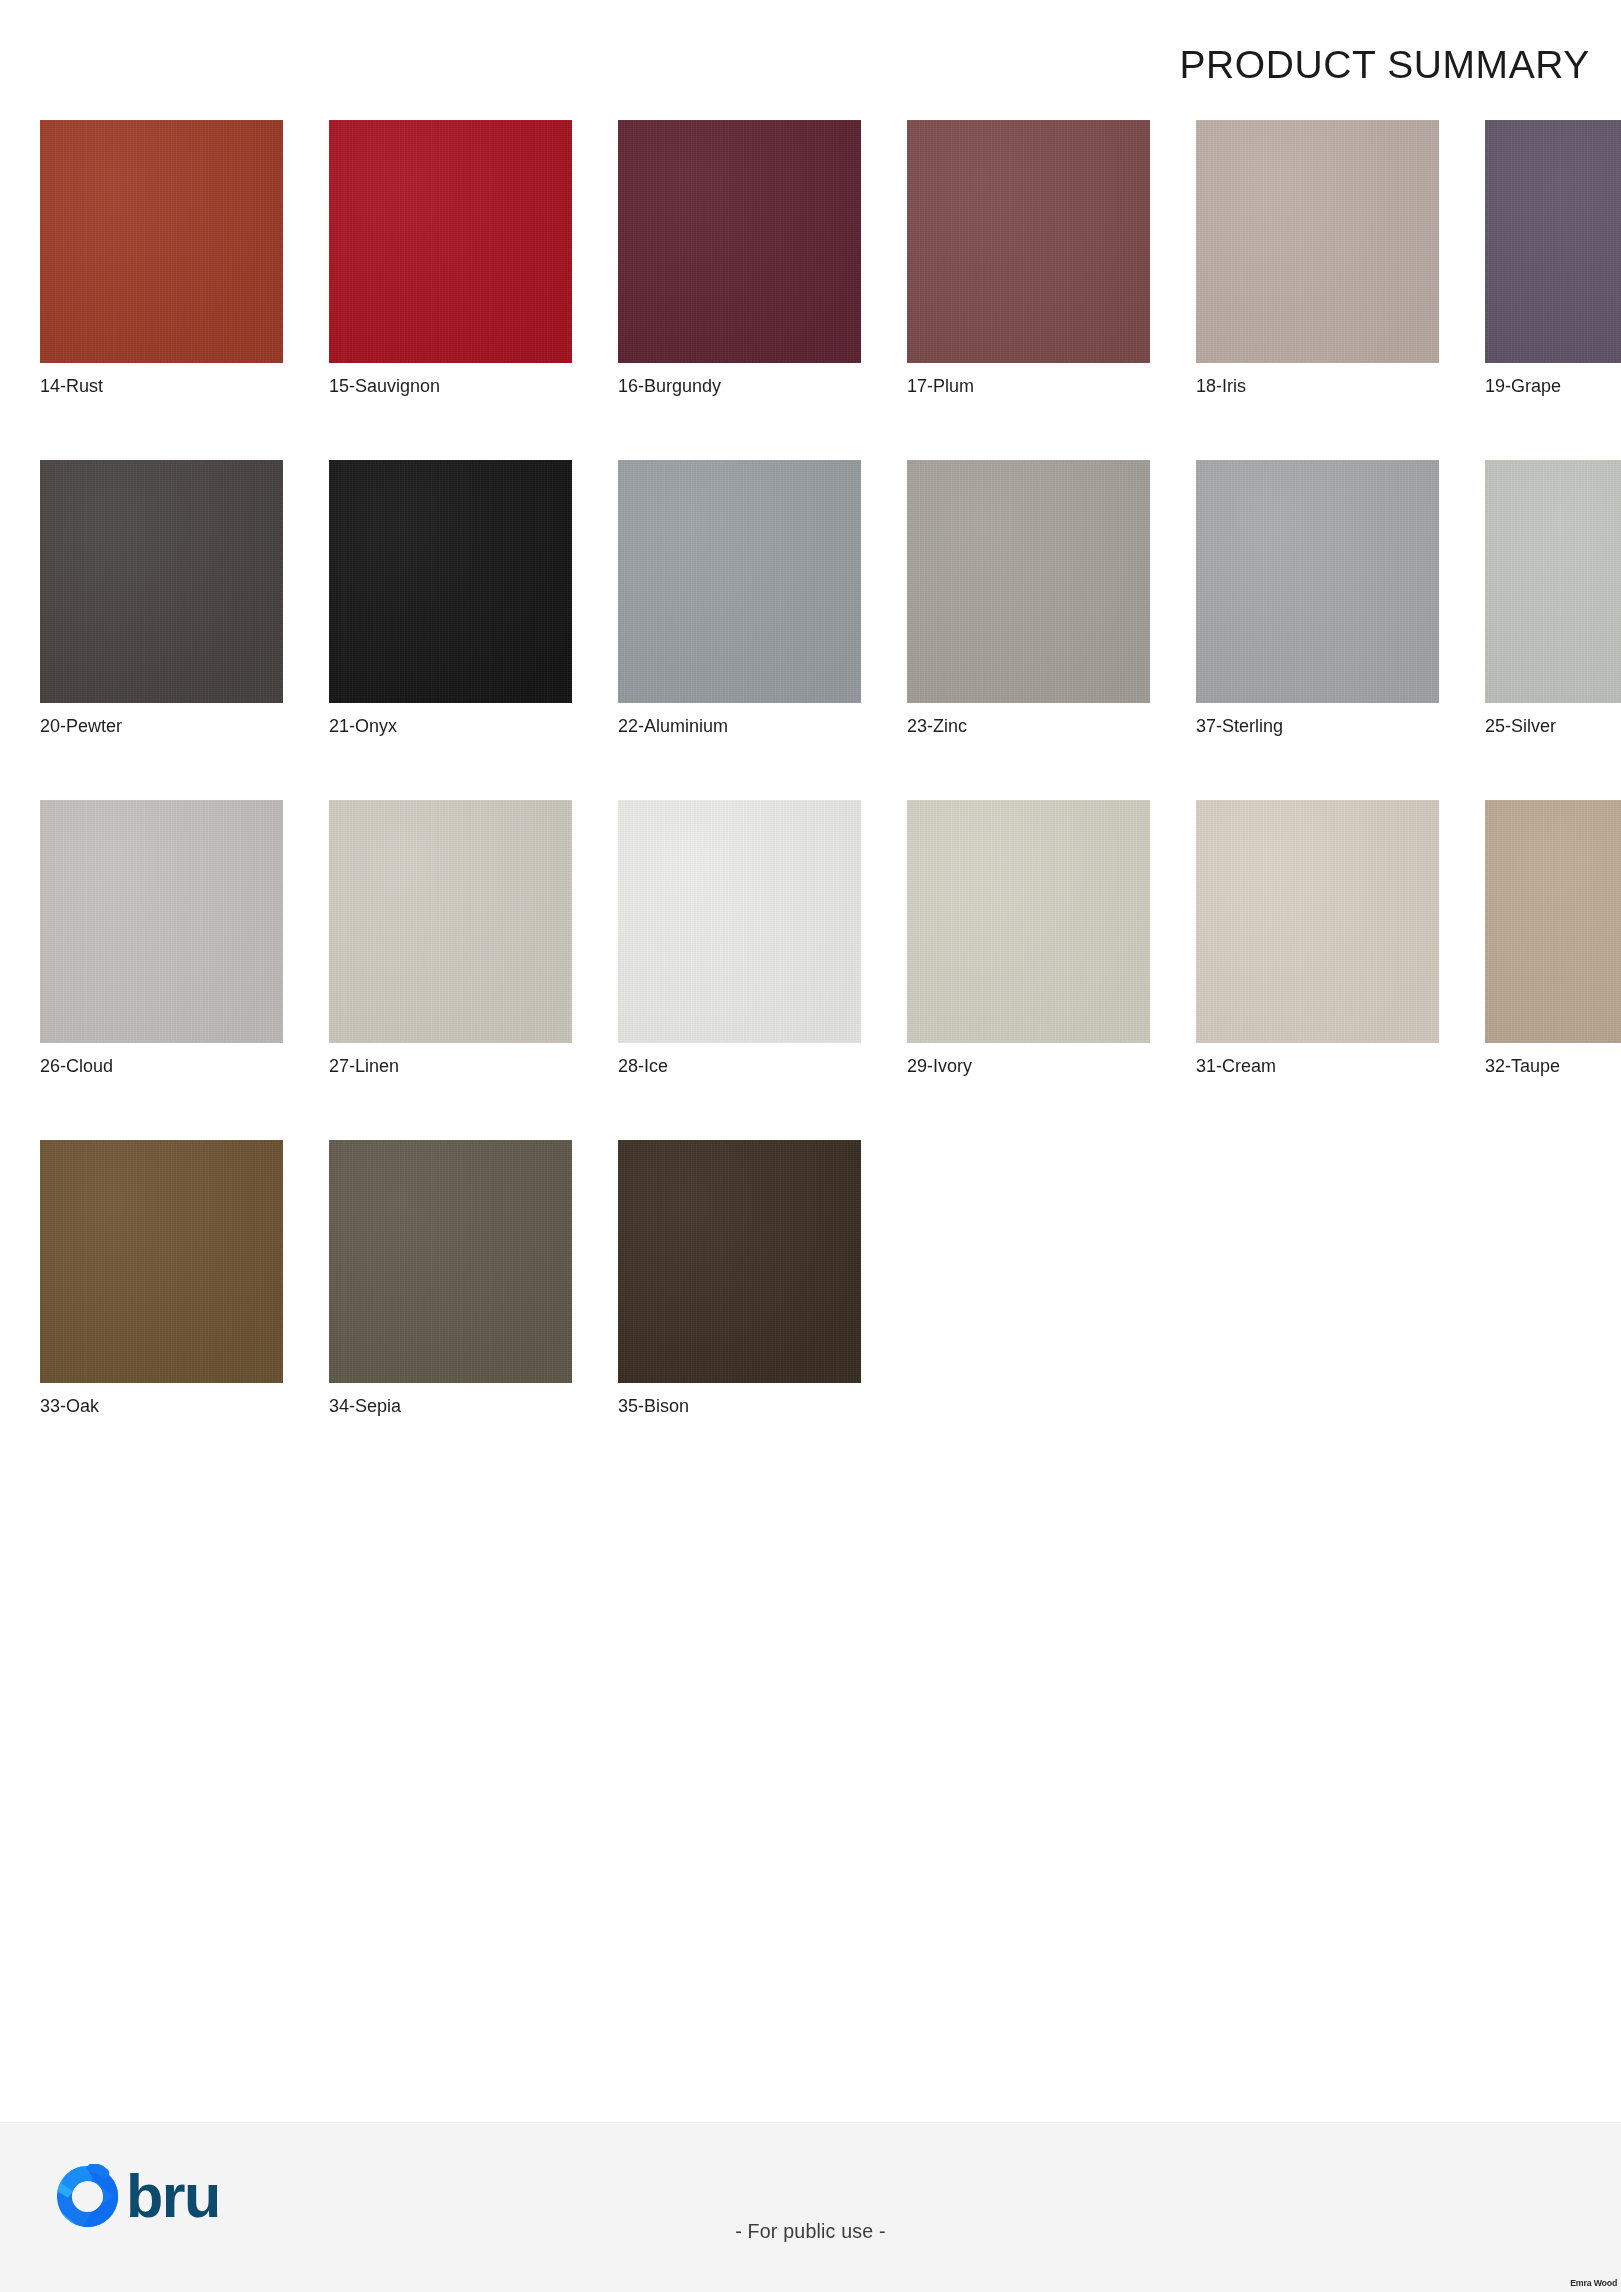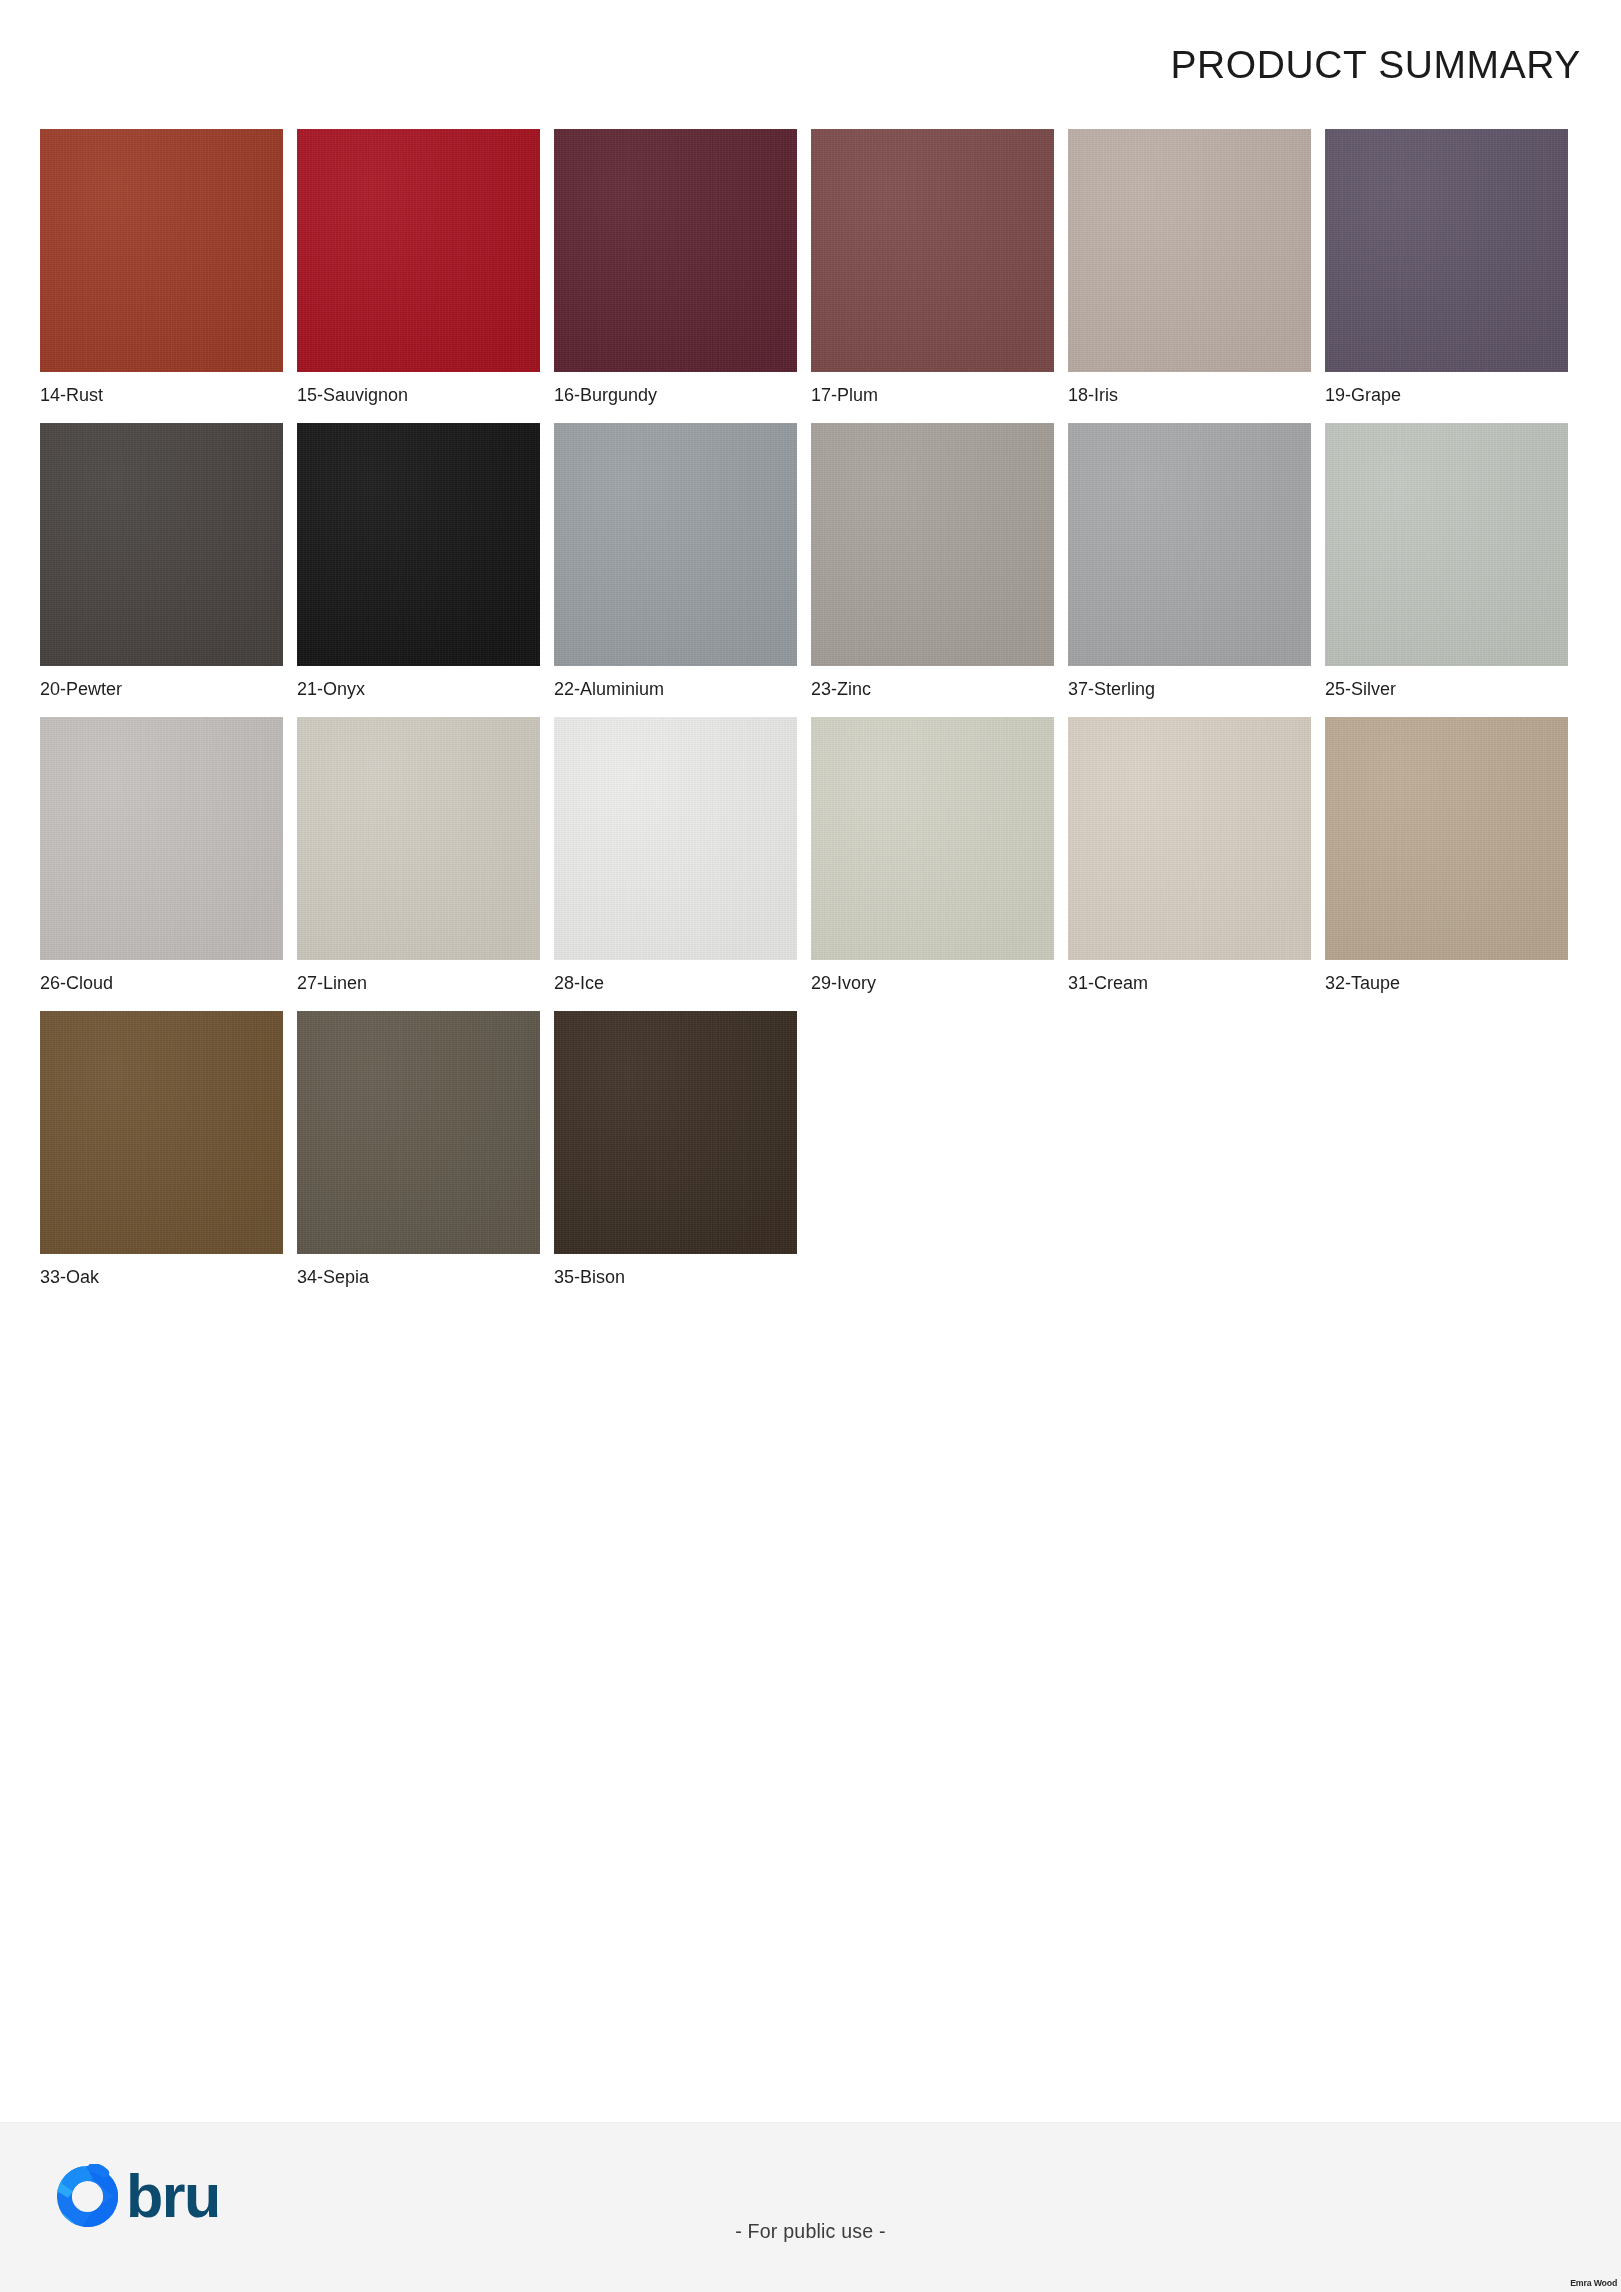--- a/index.html
+++ b/index.html
@@ -26,7 +26,7 @@
     left: 0;
     width: 1621px;
     height: 129px;
-    padding-right: 40px;
+    padding-right: 31px;
     display: flex;
     align-items: center;
     justify-content: flex-end;

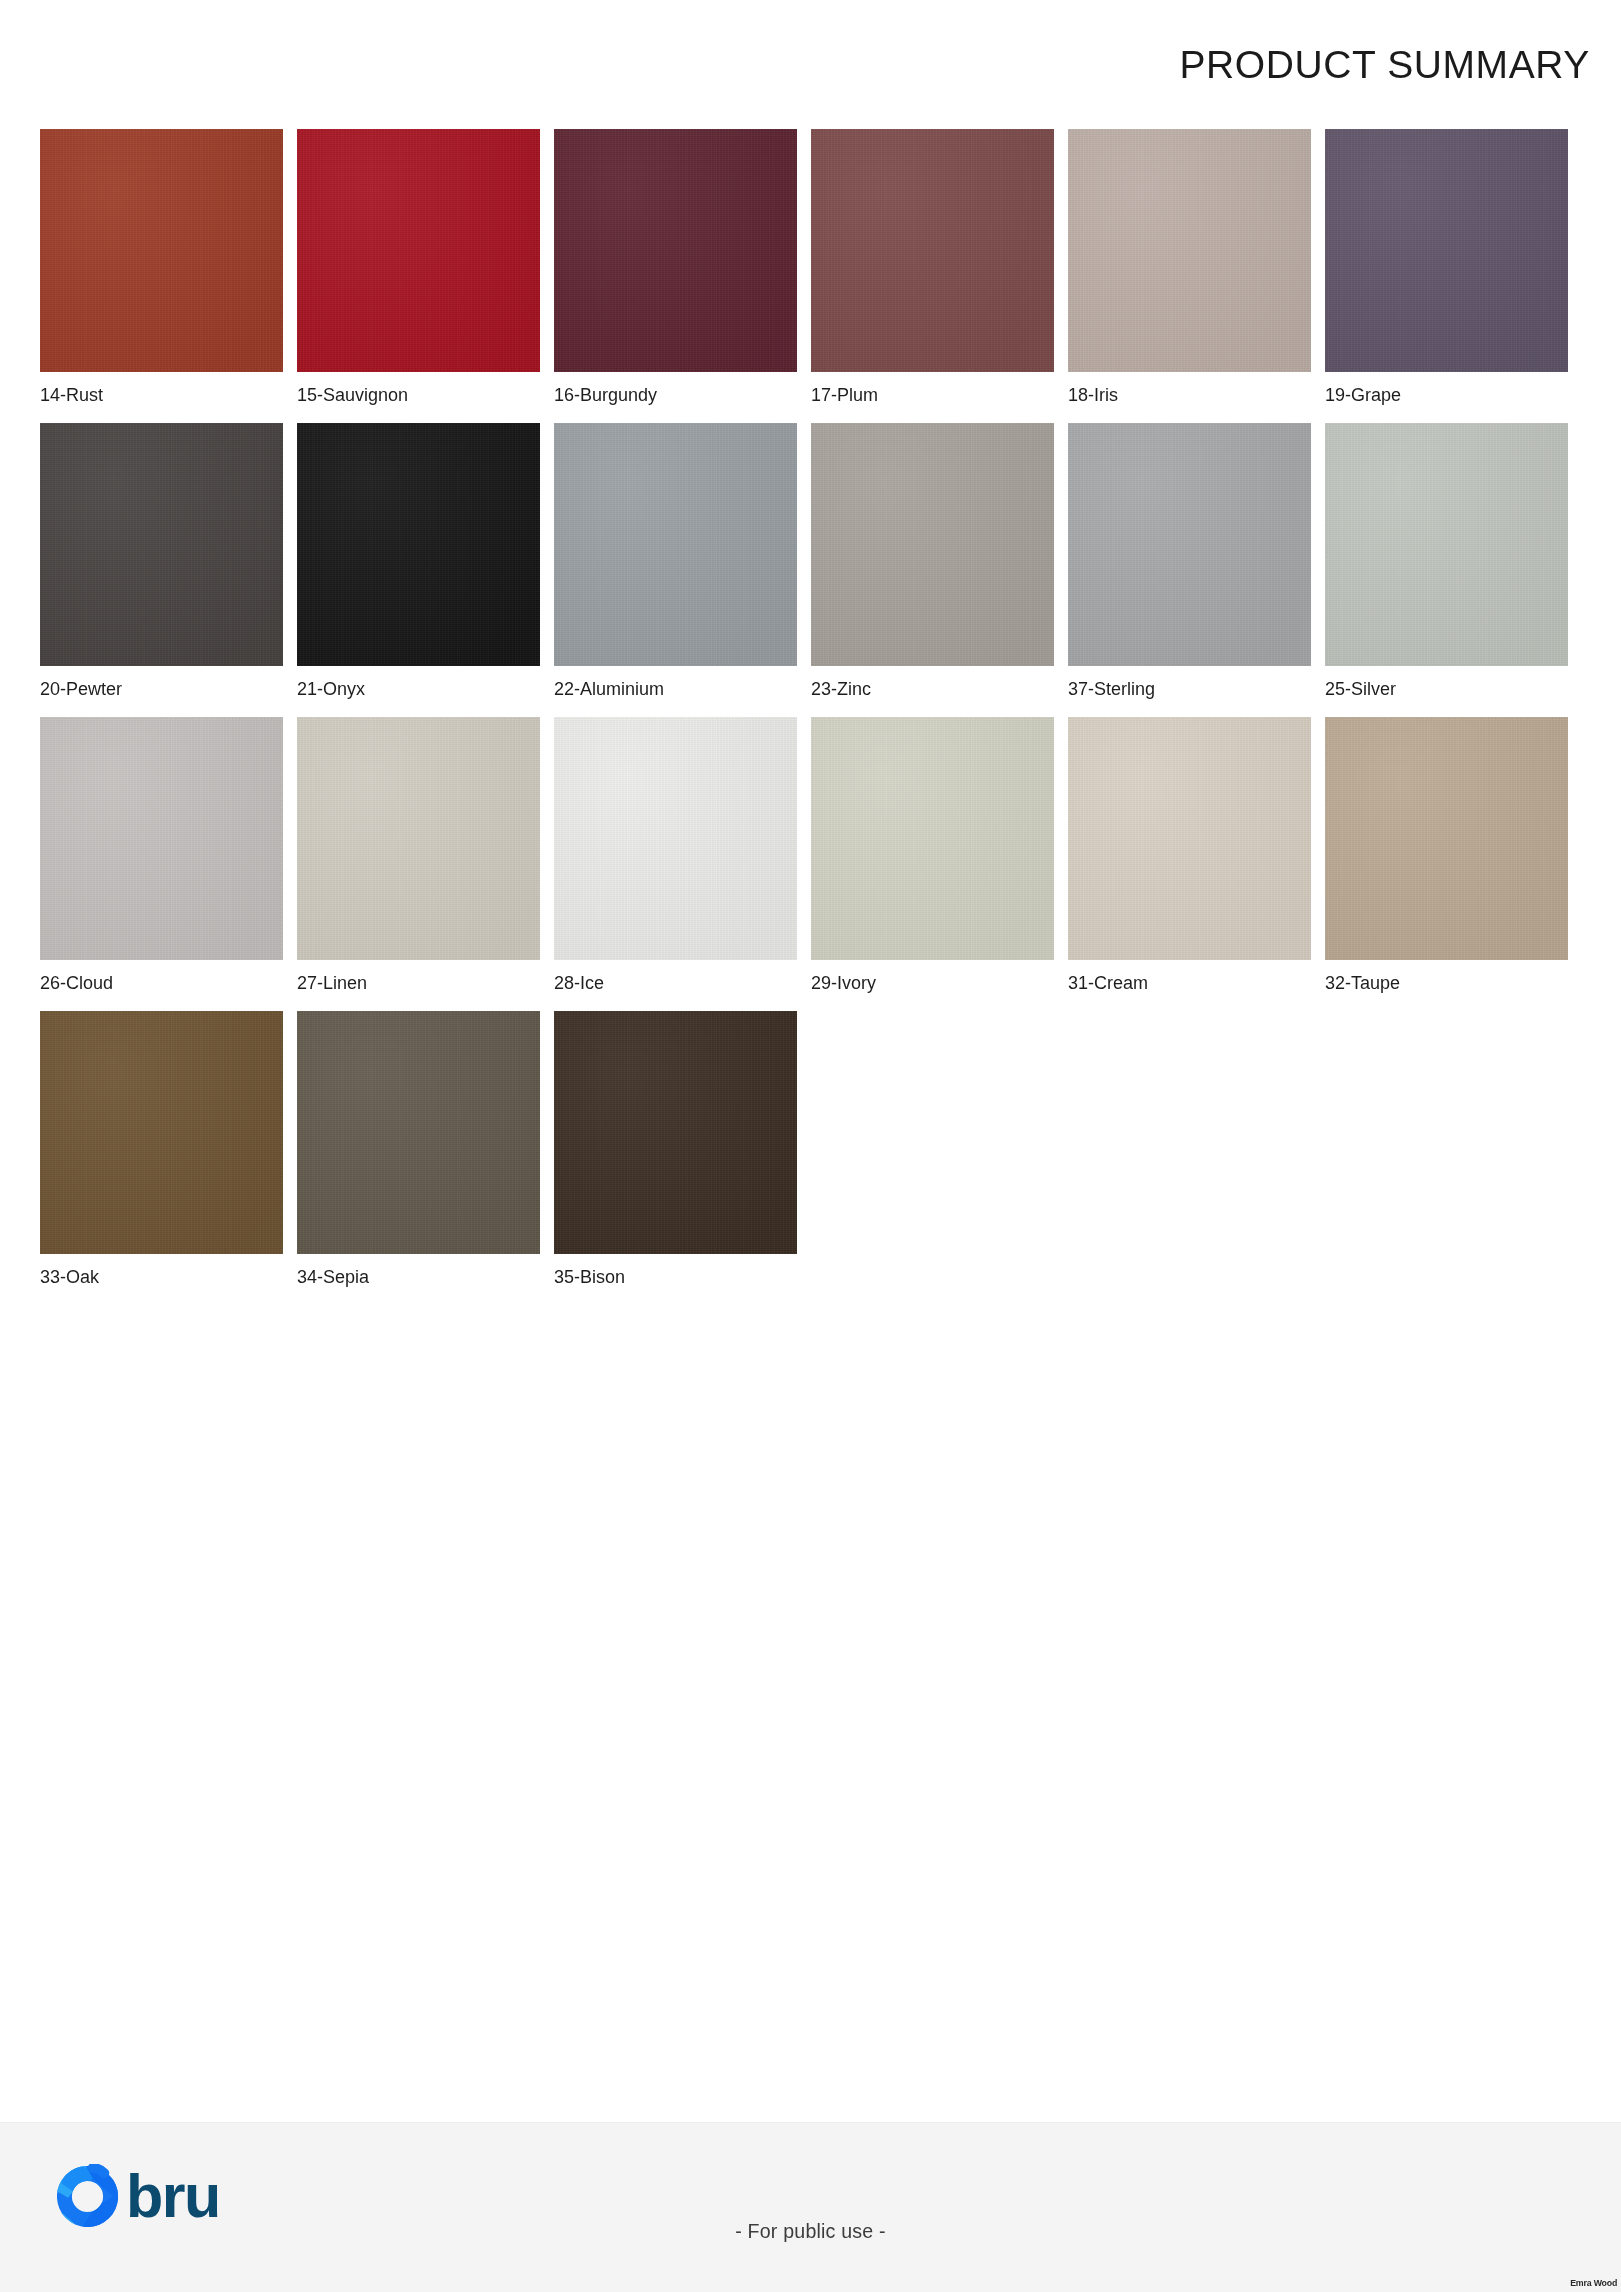--- a/index.html
+++ b/index.html
@@ -43,13 +43,14 @@
   
   .swatch-grid {
     position: absolute;
-    top: 129px;
+    top: 120px;
     left: 40px;
     width: 1541px;
     display: grid;
     grid-template-columns: repeat(6, 243px);
     column-gap: 14px;
     row-gap: 0px;
+    gap: 46px;
   }
 
   .swatch-cell {

